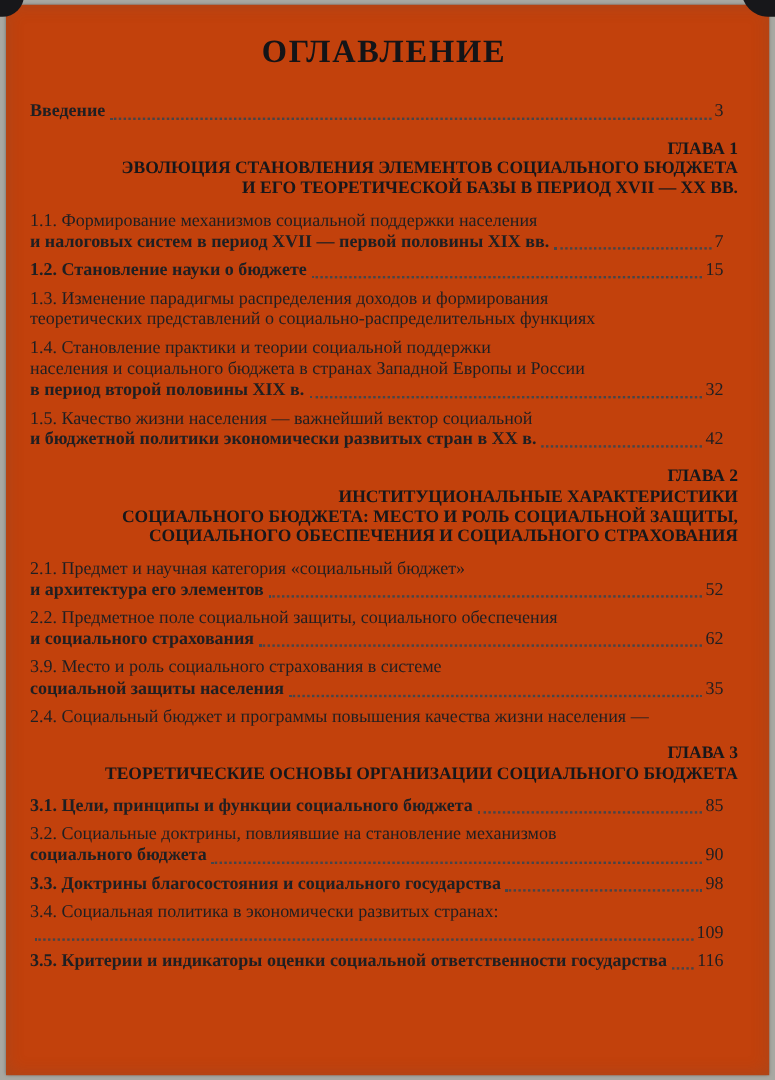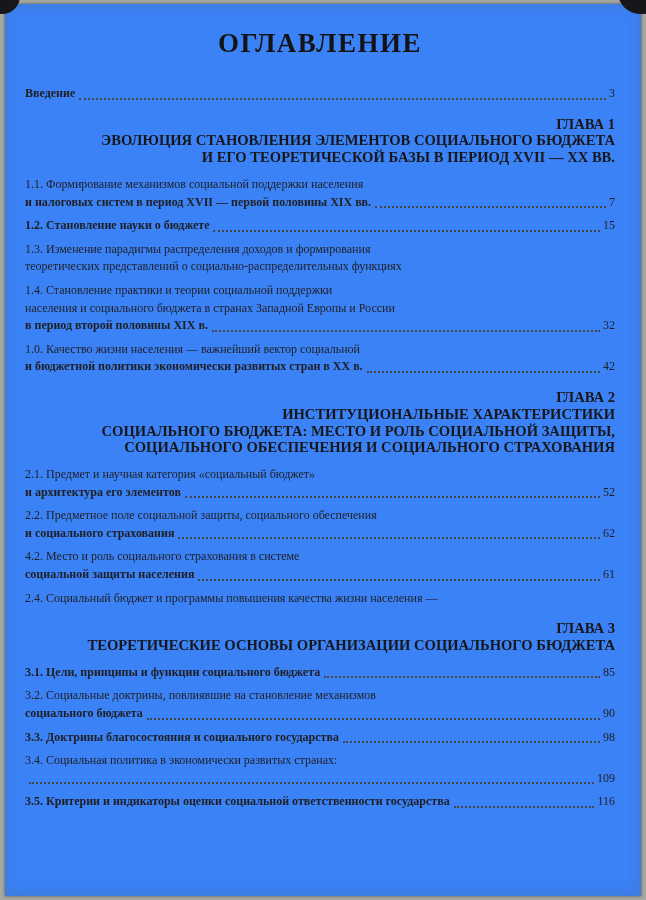--- a/index.html
+++ b/index.html
@@ -14,7 +14,7 @@
   .page {
     position: absolute;
     left: 5px; top: 4px; right: 5px; bottom: 4px;
-    background: #3b82f6;
+    background: #c2410c;
     box-shadow: inset 0 0 14px rgba(90,90,80,0.25), 0 0 3px rgba(0,0,0,0.5);
     color: #1f1f22;
     padding: 20px 26px 26px 20px;

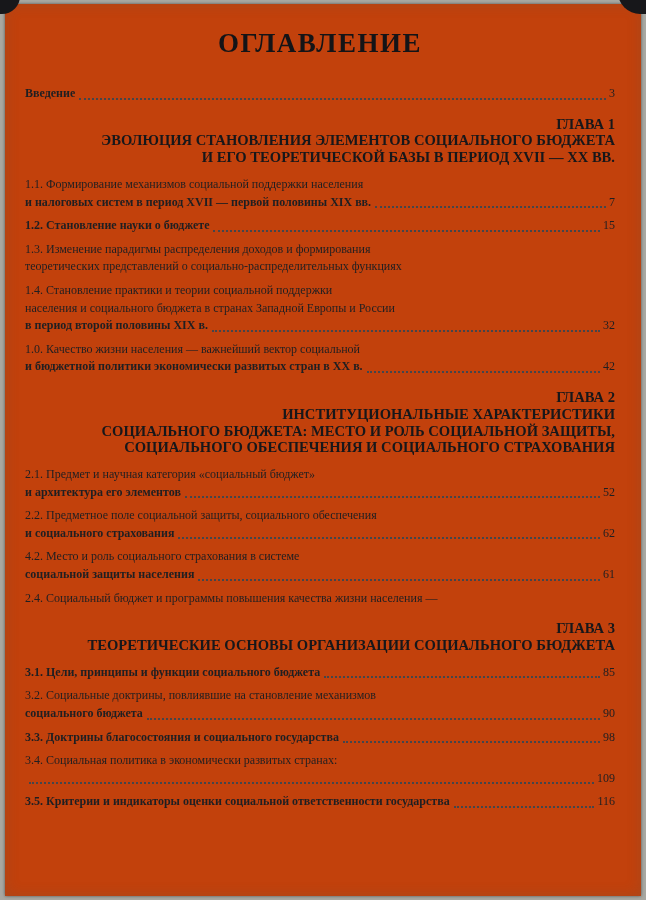--- a/index.html
+++ b/index.html
@@ -33,7 +33,7 @@
     color: #141417;
   }
 
-  .entry { margin: 0 0 6px 0; font-size: 12px; line-height: 17.6px; }
+  .entry { margin: 0 12px 6px 0; font-size: 15px; line-height: 17.6px; }
   .entry.intro { margin-bottom: 12px; }
   .e-line { }
   .e-last { display: flex; align-items: flex-end; }

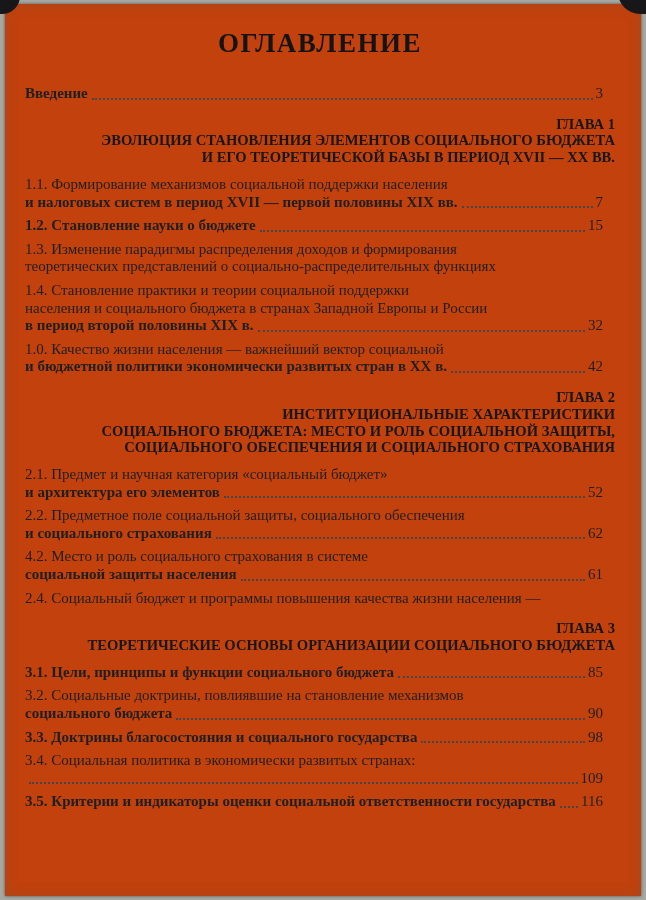--- a/index.html
+++ b/index.html
@@ -115,7 +115,7 @@
       </div>
 
       <div class="entry">
-        <div class="e-line">1.0. Качество жизни населения — важнейший вектор социальной</div>
+        <div class="e-line">1.5. Качество жизни населения — важнейший вектор социальной</div>
         <div class="e-last">
           <span class="e-text">и бюджетной политики экономически развитых стран в XX в.</span>
           <span class="dots"></span>

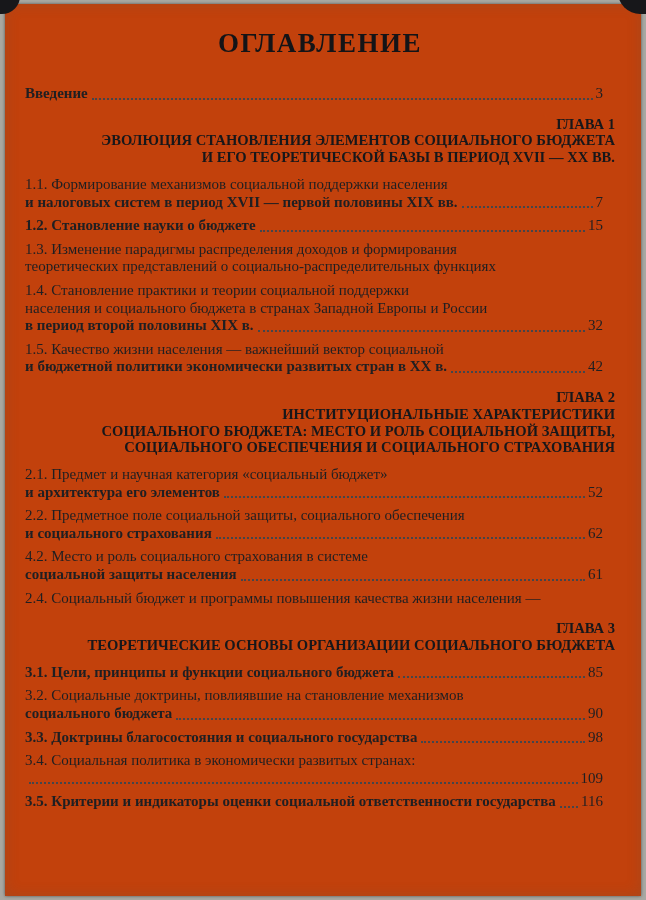--- a/index.html
+++ b/index.html
@@ -151,7 +151,7 @@
       </div>
 
       <div class="entry">
-        <div class="e-line">4.2. Место и роль социального страхования в системе</div>
+        <div class="e-line">3.9. Место и роль социального страхования в системе</div>
         <div class="e-last">
           <span class="e-text">социальной защиты населения</span>
           <span class="dots"></span>

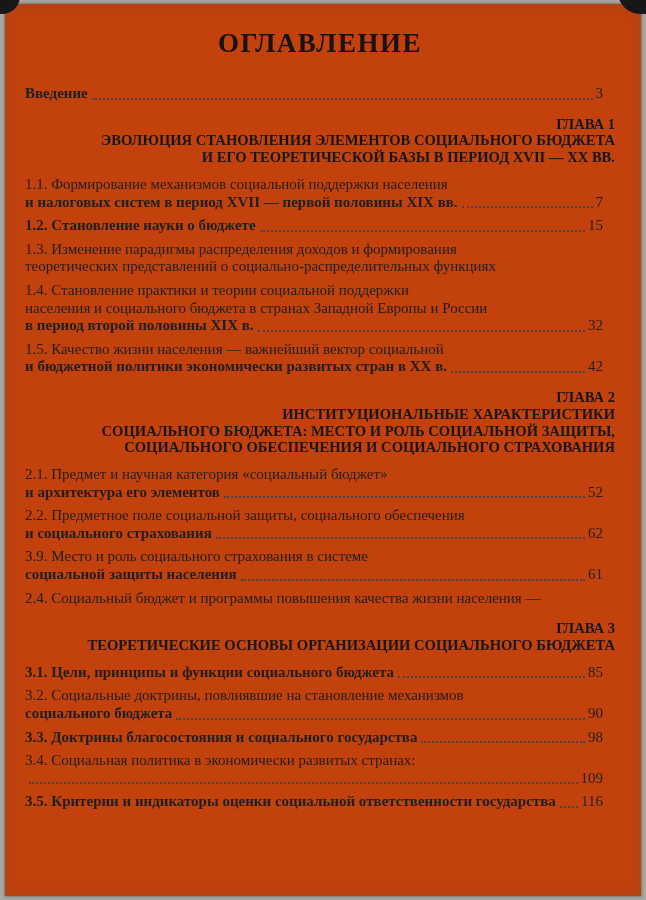--- a/index.html
+++ b/index.html
@@ -155,7 +155,7 @@
         <div class="e-last">
           <span class="e-text">социальной защиты населения</span>
           <span class="dots"></span>
-          <span class="pg">61</span>
+          <span class="pg">35</span>
         </div>
       </div>
 

